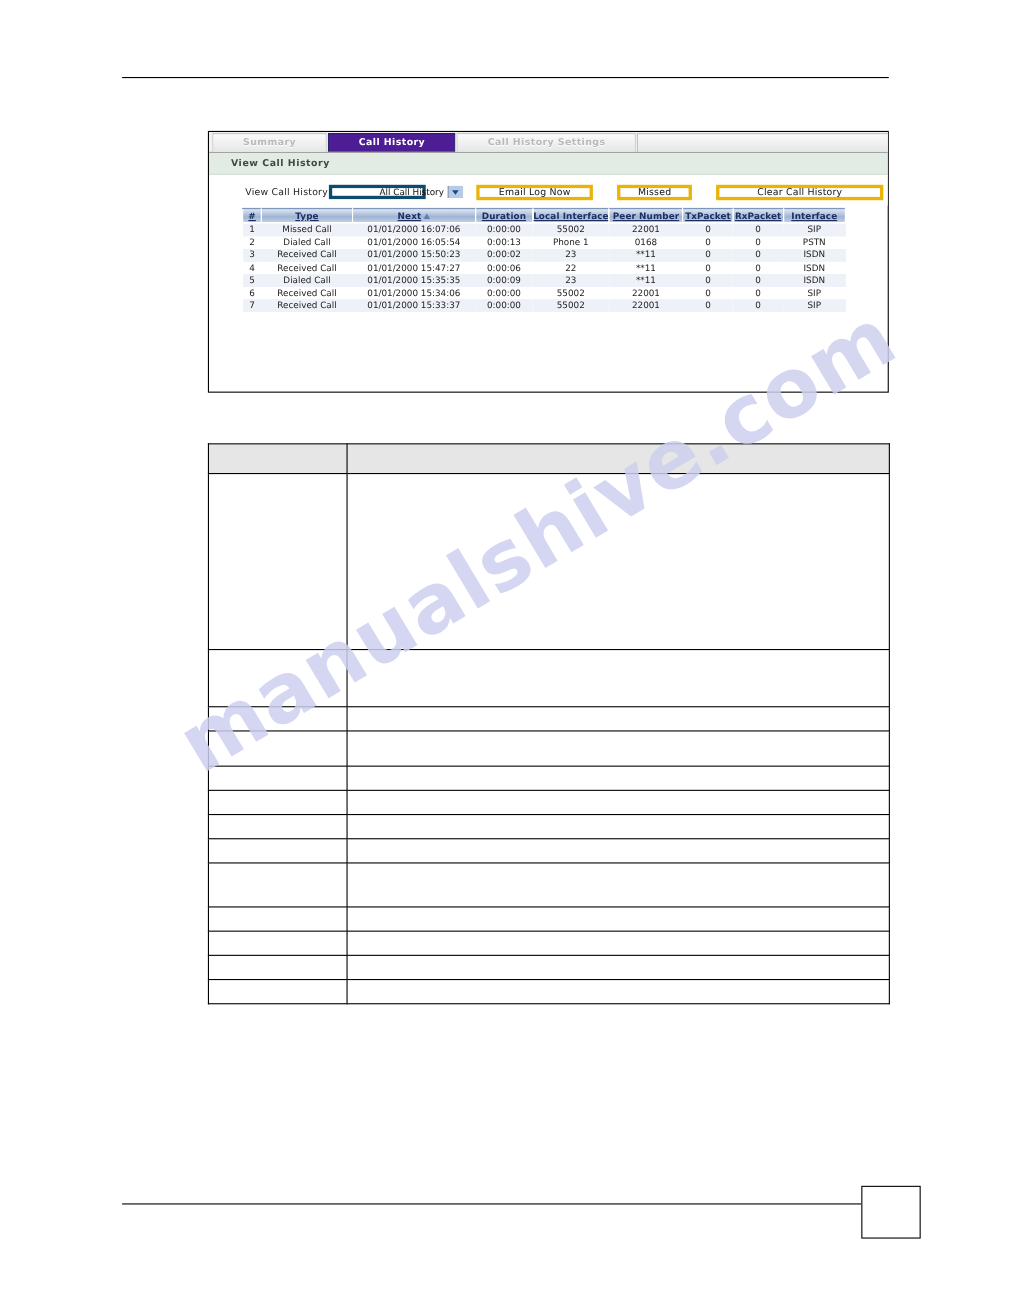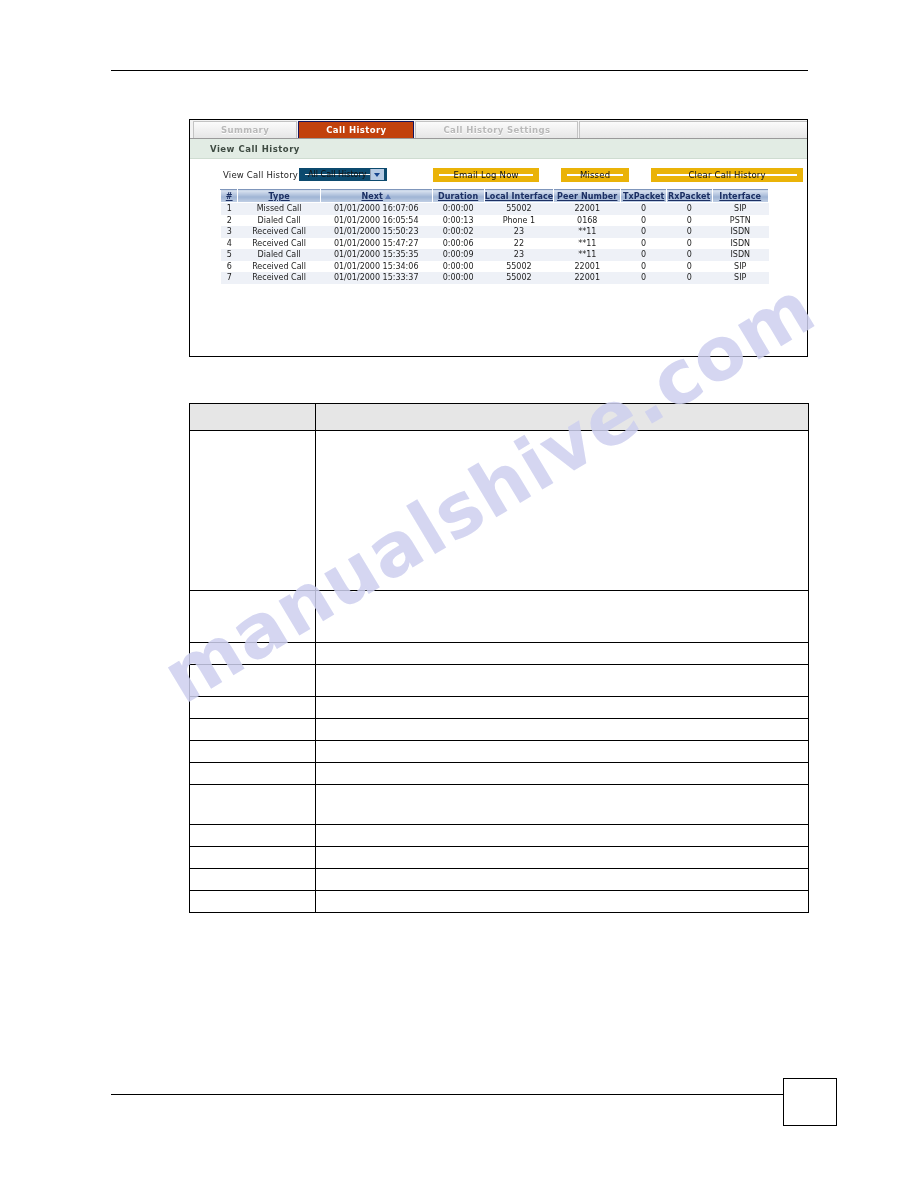--- a/index.html
+++ b/index.html
@@ -126,7 +126,7 @@
     white-space: nowrap;
   }
   .tab.active {
-    background: #c2410c;
+    background: #4c1d95;
     border-color: #15155e;
     color: #ffffff;
     text-shadow: none;

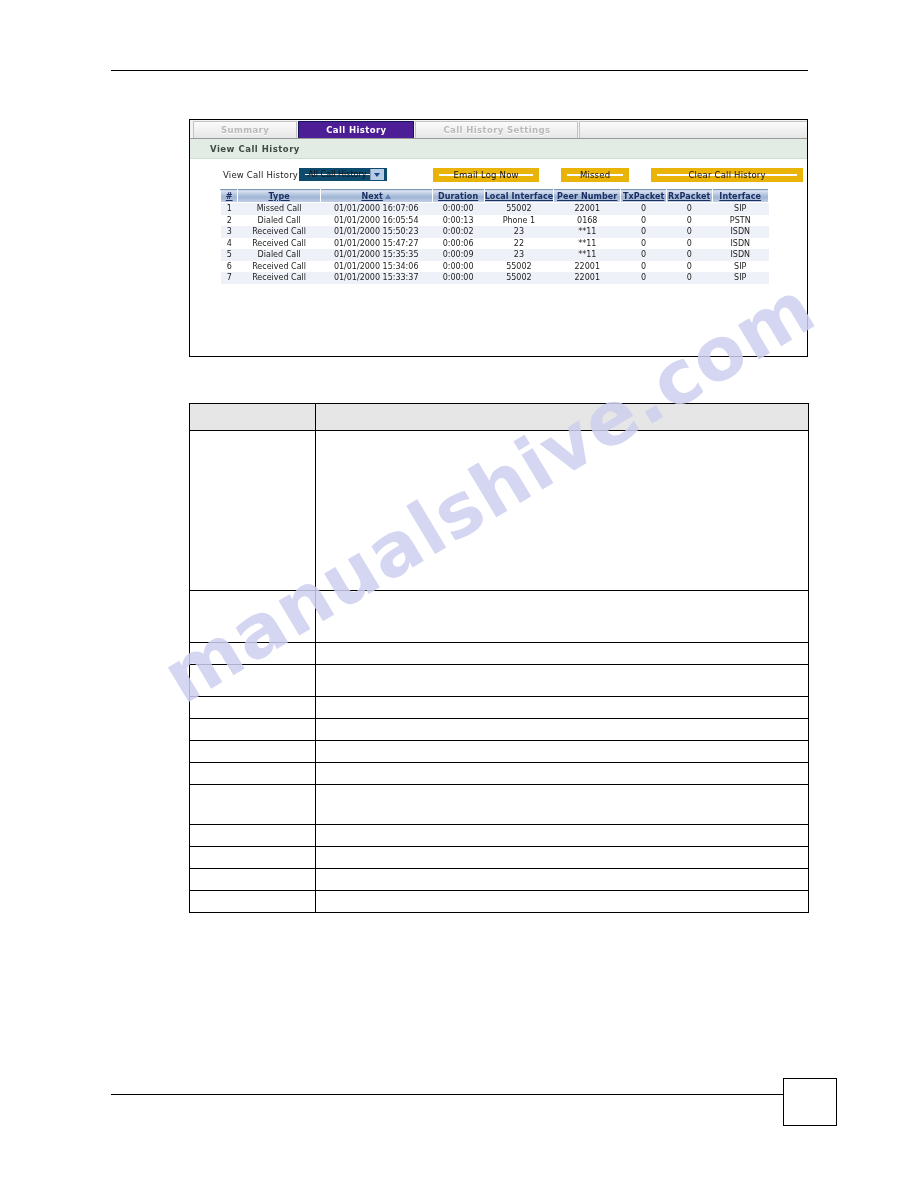--- a/index.html
+++ b/index.html
@@ -180,12 +180,13 @@
   .selectbox {
     position: relative;
     height: 13px;
-    border: 6px solid #0c4a6e;
+    border: 3px solid #0c4a6e;
     background: #ffffff;
     display: inline-flex;
     align-items: center;
     box-sizing: border-box;
     margin-left: 1px;
+    padding-left: 40px;
   }
   .selectbox .sel-value {
     font-size: 8px;

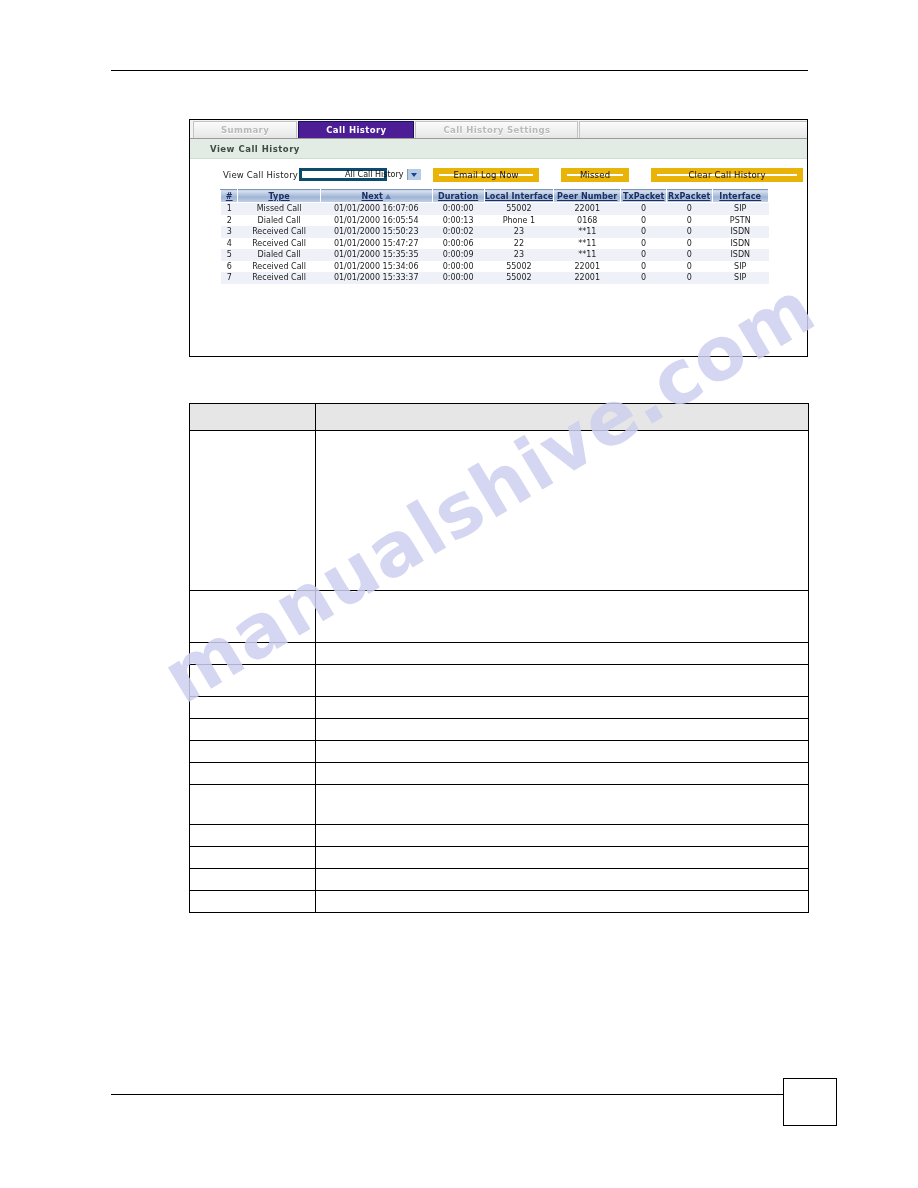--- a/index.html
+++ b/index.html
@@ -218,7 +218,7 @@
 
   .btn {
     height: 14px;
-    border: 6px solid #eab308;
+    border: 3px solid #eab308;
     background: #ffffff;
     font-size: 8.5px;
     color: #111;

